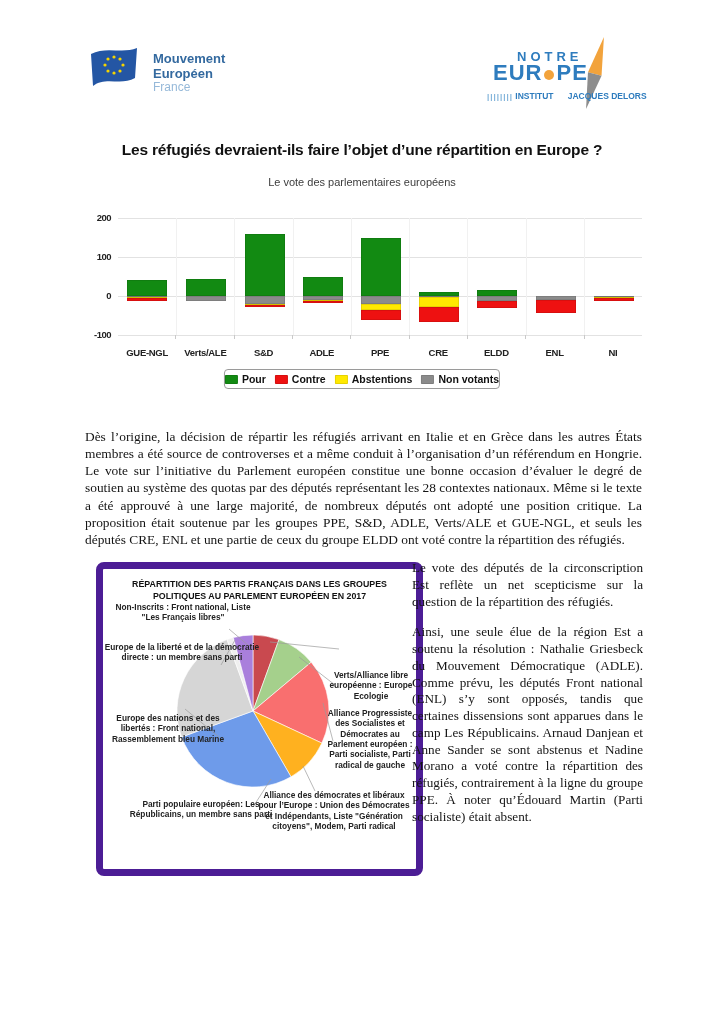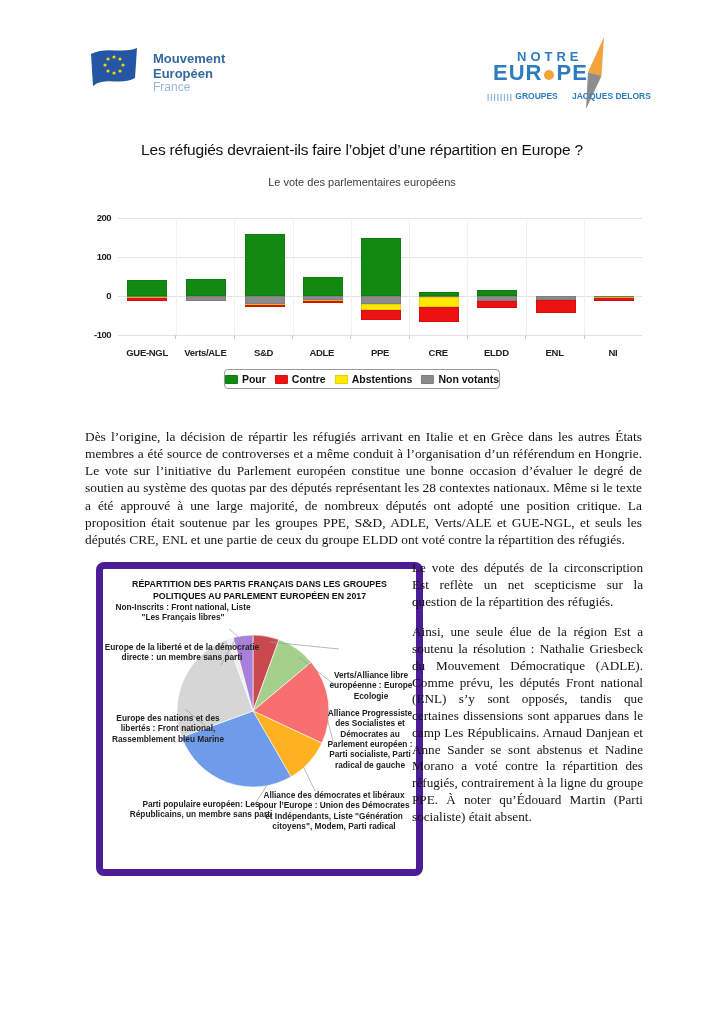--- a/index.html
+++ b/index.html
@@ -112,7 +112,7 @@
     </svg>
     <div class="ne-bottom">
       <span class="ne-ticks">||||||||</span>
-      <span>GROUPES</span>
+      <span>INSTITUT</span>
       &nbsp;&nbsp;&nbsp;&nbsp;
       <span>JACQUES DELORS</span>
     </div>

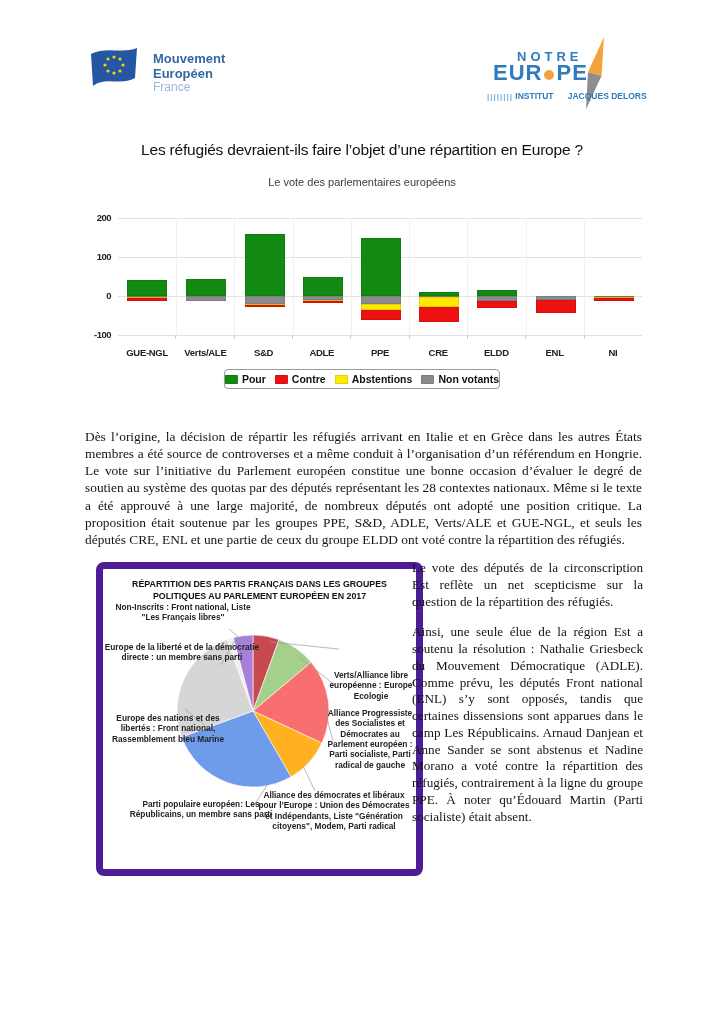--- a/index.html
+++ b/index.html
@@ -22,7 +22,7 @@
 
   
   .doc-title{position:absolute;left:0;top:141px;width:100%;text-align:center;
-             font-size:15.5px;font-weight:normal;letter-spacing:-0.2px;color:#111;}
+             font-size:15.5px;font-weight:bold;letter-spacing:-0.2px;color:#111;}
   .doc-subtitle{position:absolute;left:0;top:176px;width:100%;text-align:center;font-size:11px;color:#3c3c3c;}
 
   

